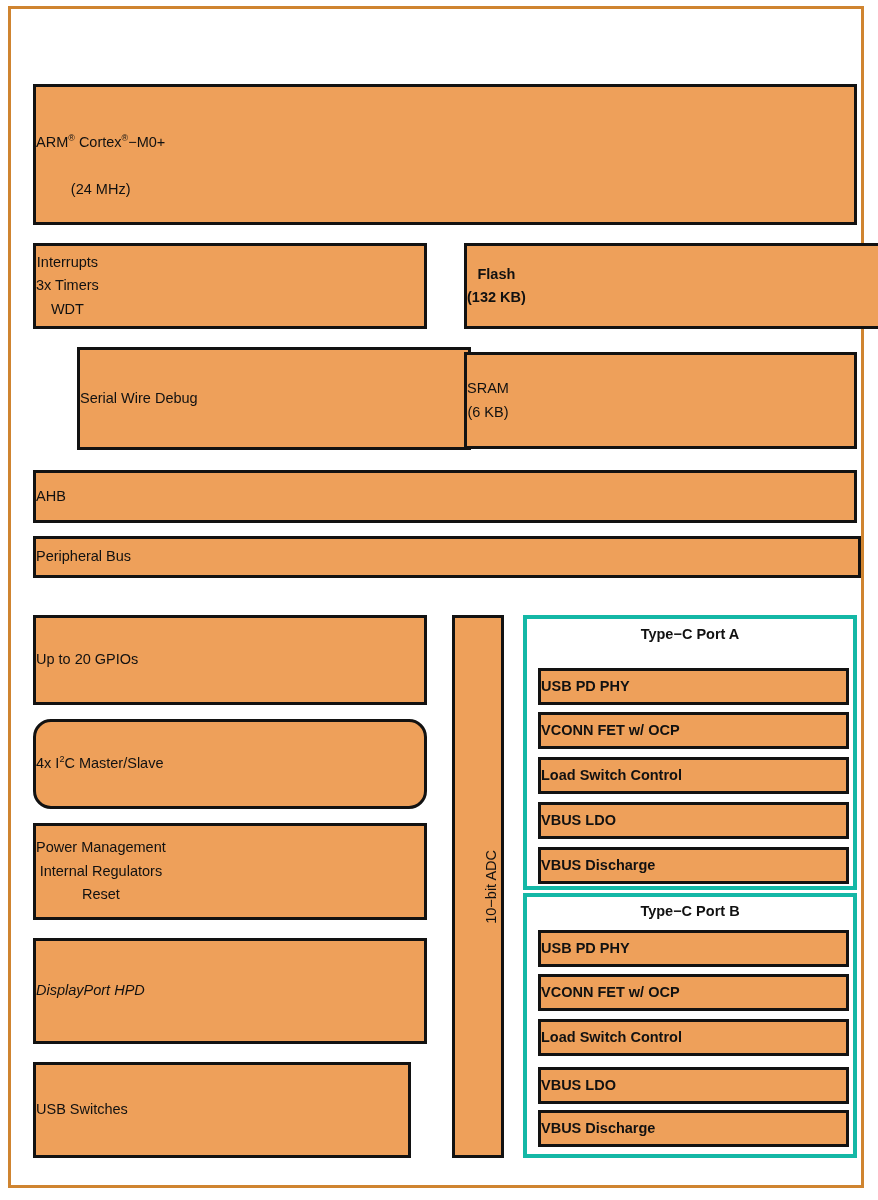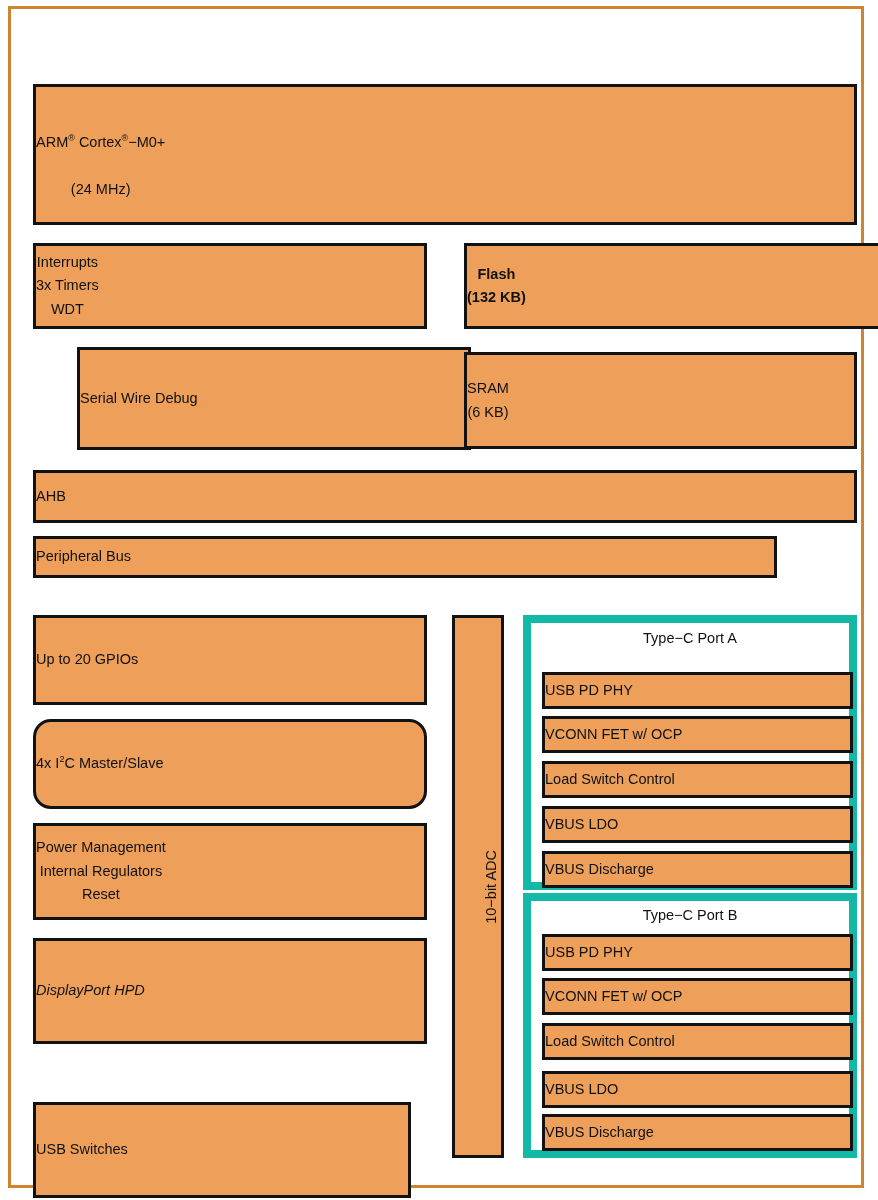--- a/index.html
+++ b/index.html
@@ -122,7 +122,7 @@
     <span class="txt">AHB</span>
   </div>
 
-  <div class="blk" style="left:33px; top:536px; width:744px; height:42px;">
+  <div class="blk" style="left:33px; top:536px; width:828px; height:42px;">
     <span class="txt">Peripheral Bus</span>
   </div>
 

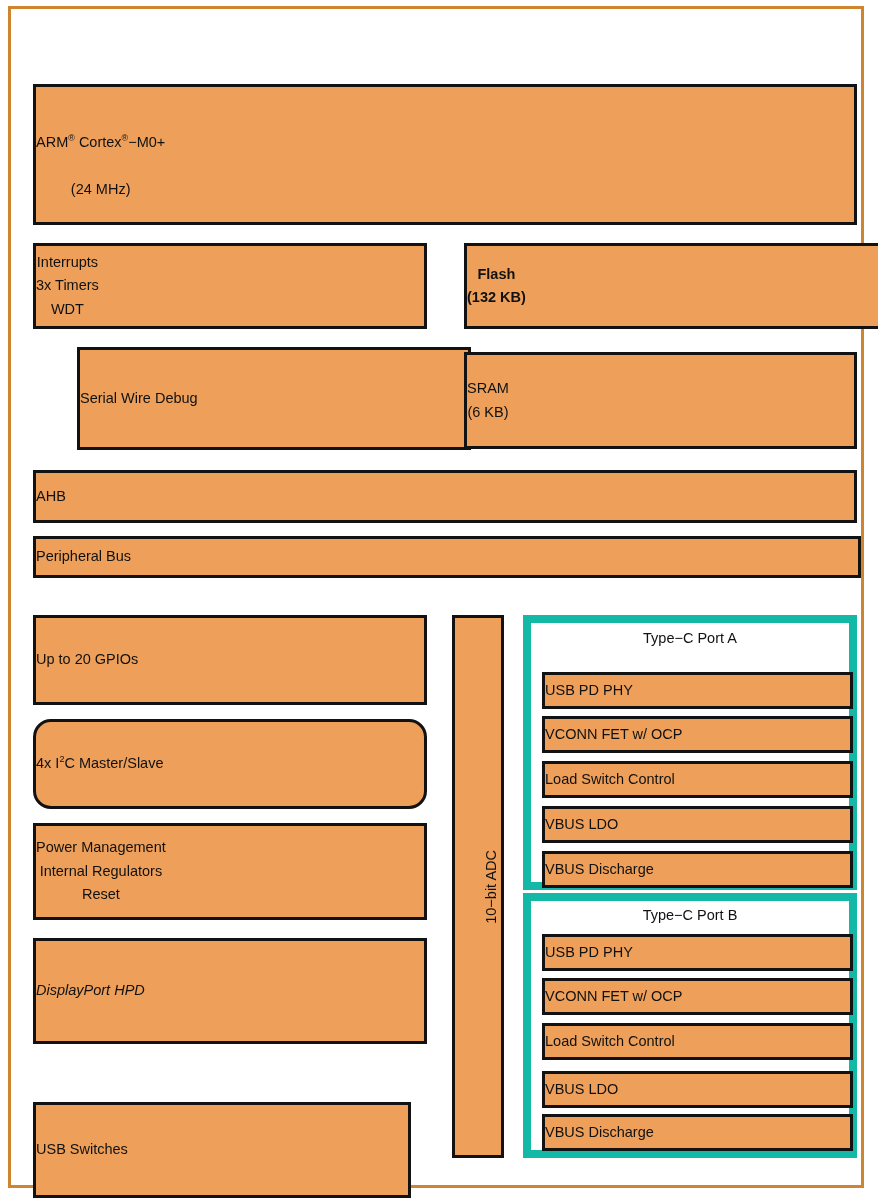--- a/index.html
+++ b/index.html
@@ -50,7 +50,8 @@
     position: absolute;
     box-sizing: border-box;
     background: #ffffff;
-    border: 8px solid #14b8a6;
+    border: 4px solid #14b8a6;
+    font-weight: bold;
   }
   .port-title {
     position: absolute;

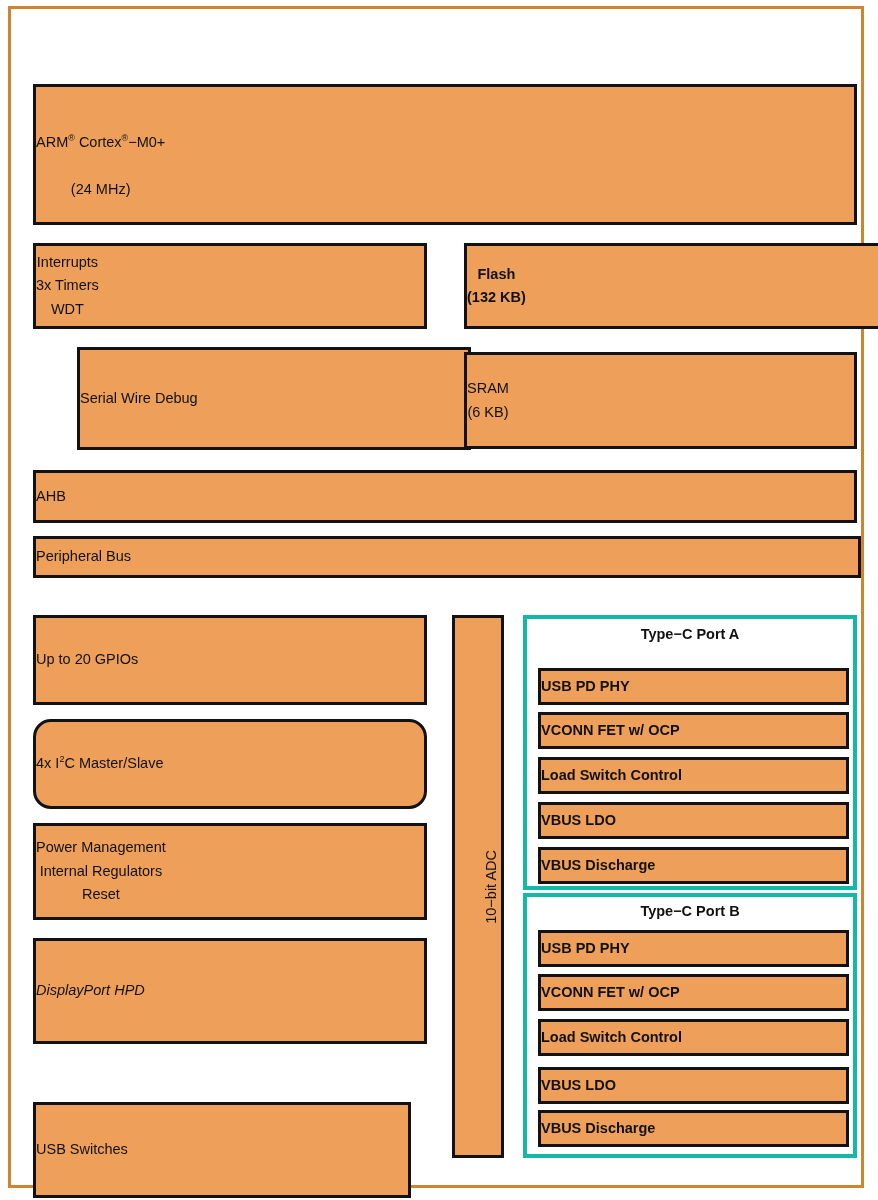--- a/index.html
+++ b/index.html
@@ -145,7 +145,7 @@
     <span class="txt">DisplayPort HPD</span>
   </div>
 
-  <div class="blk" style="left:33px; top:1062px; width:378px; height:96px;margin-top:40px;">
+  <div class="blk" style="left:33px; top:1062px; width:378px; height:96px;">
     <span class="txt">USB Switches</span>
   </div>
 

